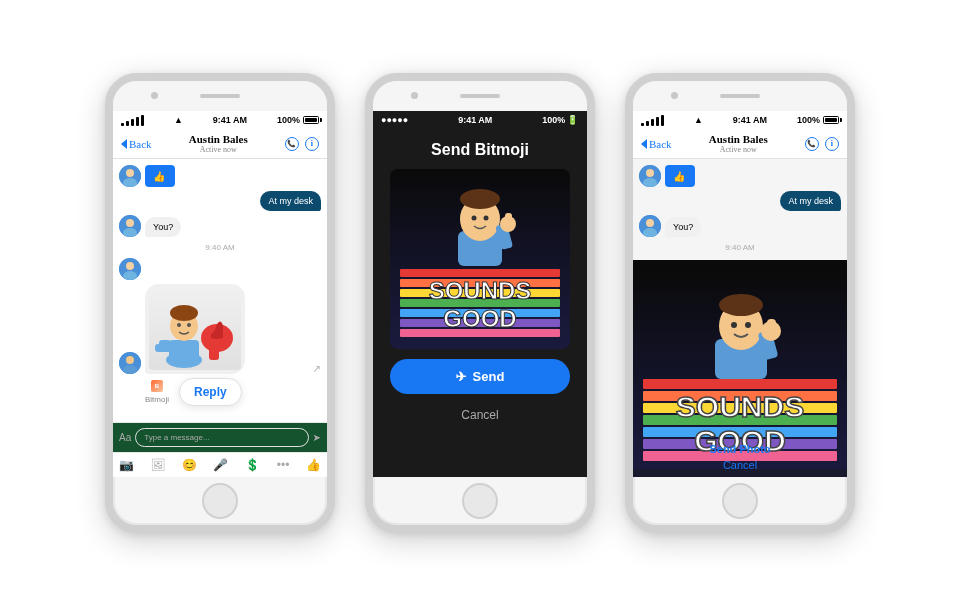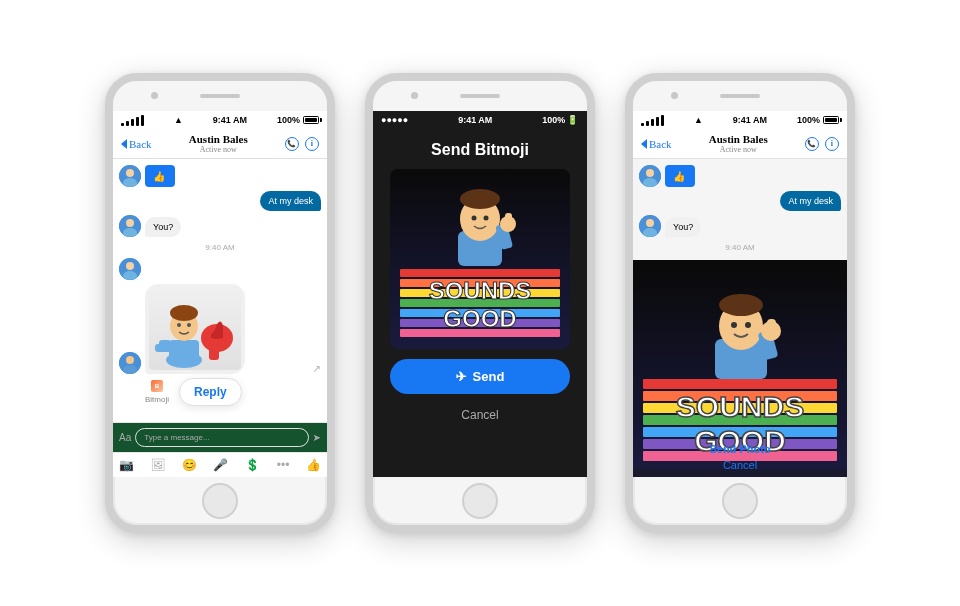--- a/index.html
+++ b/index.html
@@ -215,7 +215,7 @@
       font-size: 9px;
       max-width: 140px;
     }
-    .bubble.outgoing { background: #0369a1; color: white; border-bottom-right-radius: 4px; }
+    .bubble.outgoing { background: #0c4a6e; color: white; border-bottom-right-radius: 4px; }
     .bubble.incoming { background: #f0f0f0; color: #000; border-bottom-left-radius: 4px; }
 
     .timestamp {

